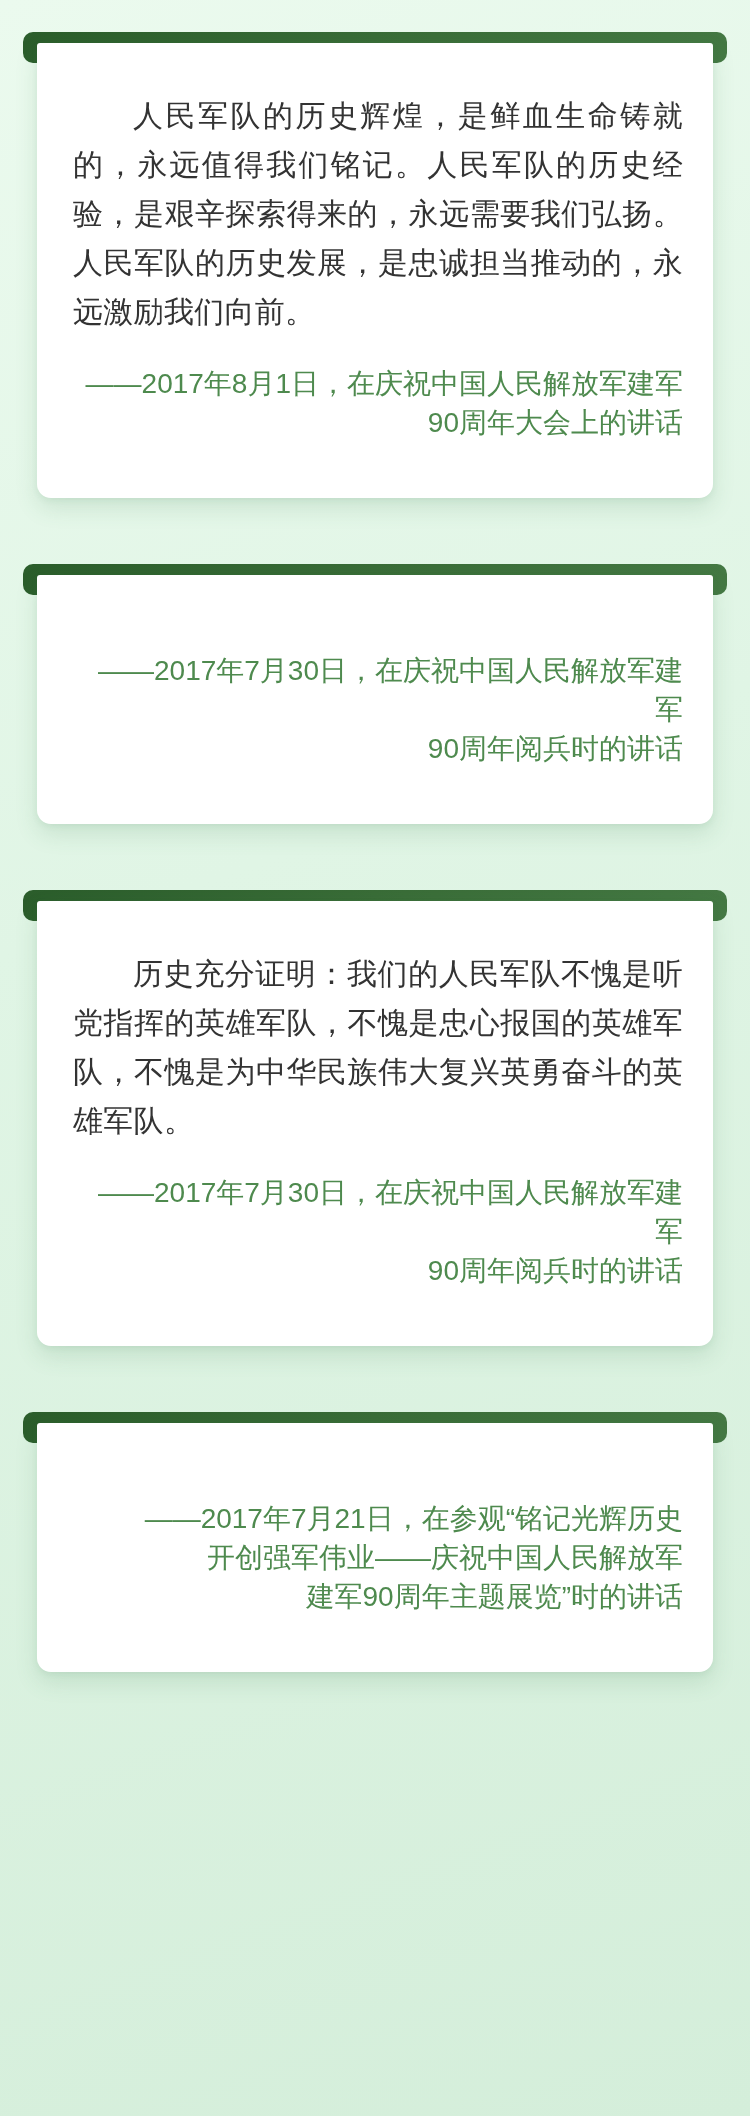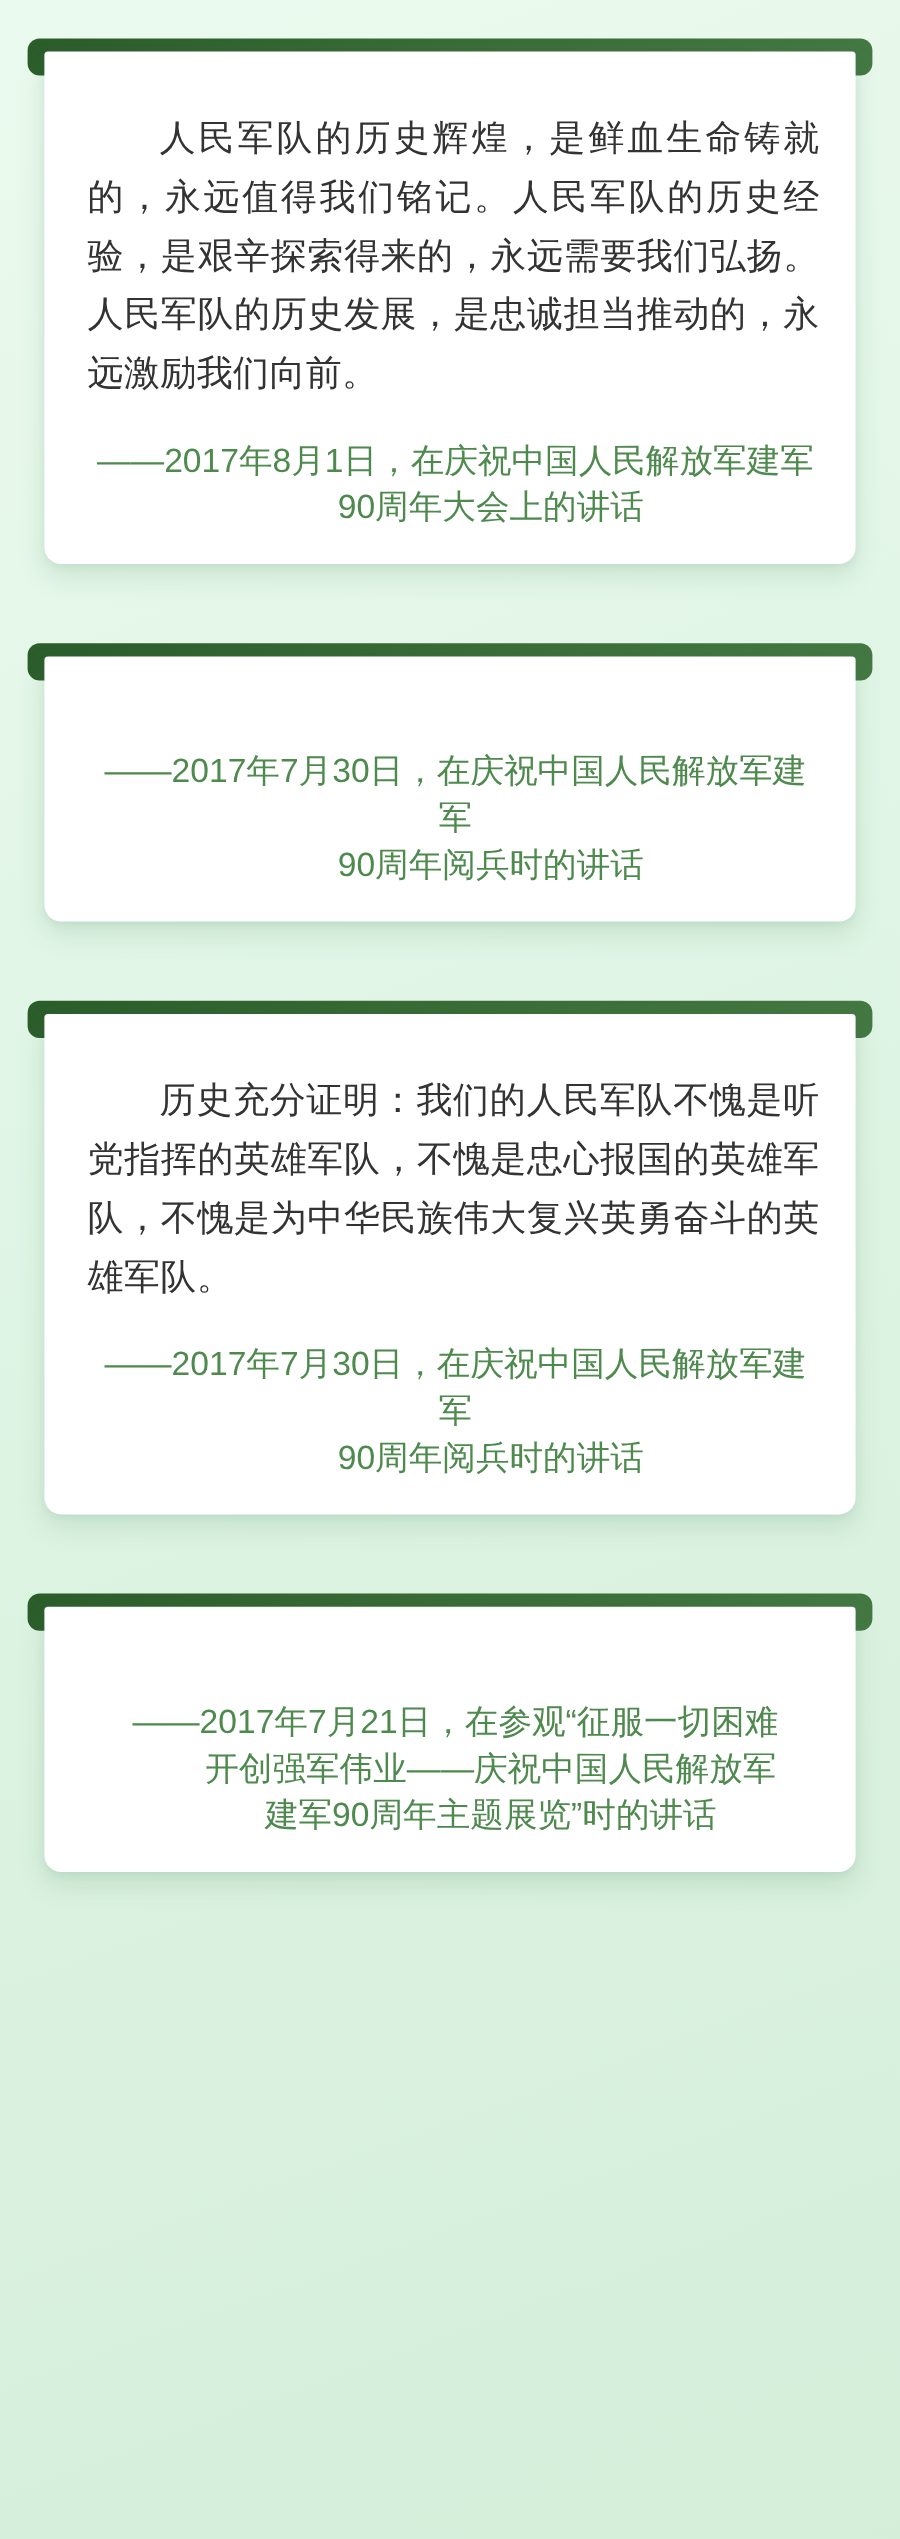--- a/index.html
+++ b/index.html
@@ -28,7 +28,7 @@
     background: #ffffff;
     margin: -20px 14px 0 14px;
     border-radius: 3px 3px 14px 14px;
-    padding: 48px 30px 28px 36px;
+    padding: 48px 30px 56px 36px;
     box-shadow: 0 10px 22px rgba(70, 130, 90, 0.16), 0 2px 6px rgba(70, 130, 90, 0.08);
     position: relative;
   }

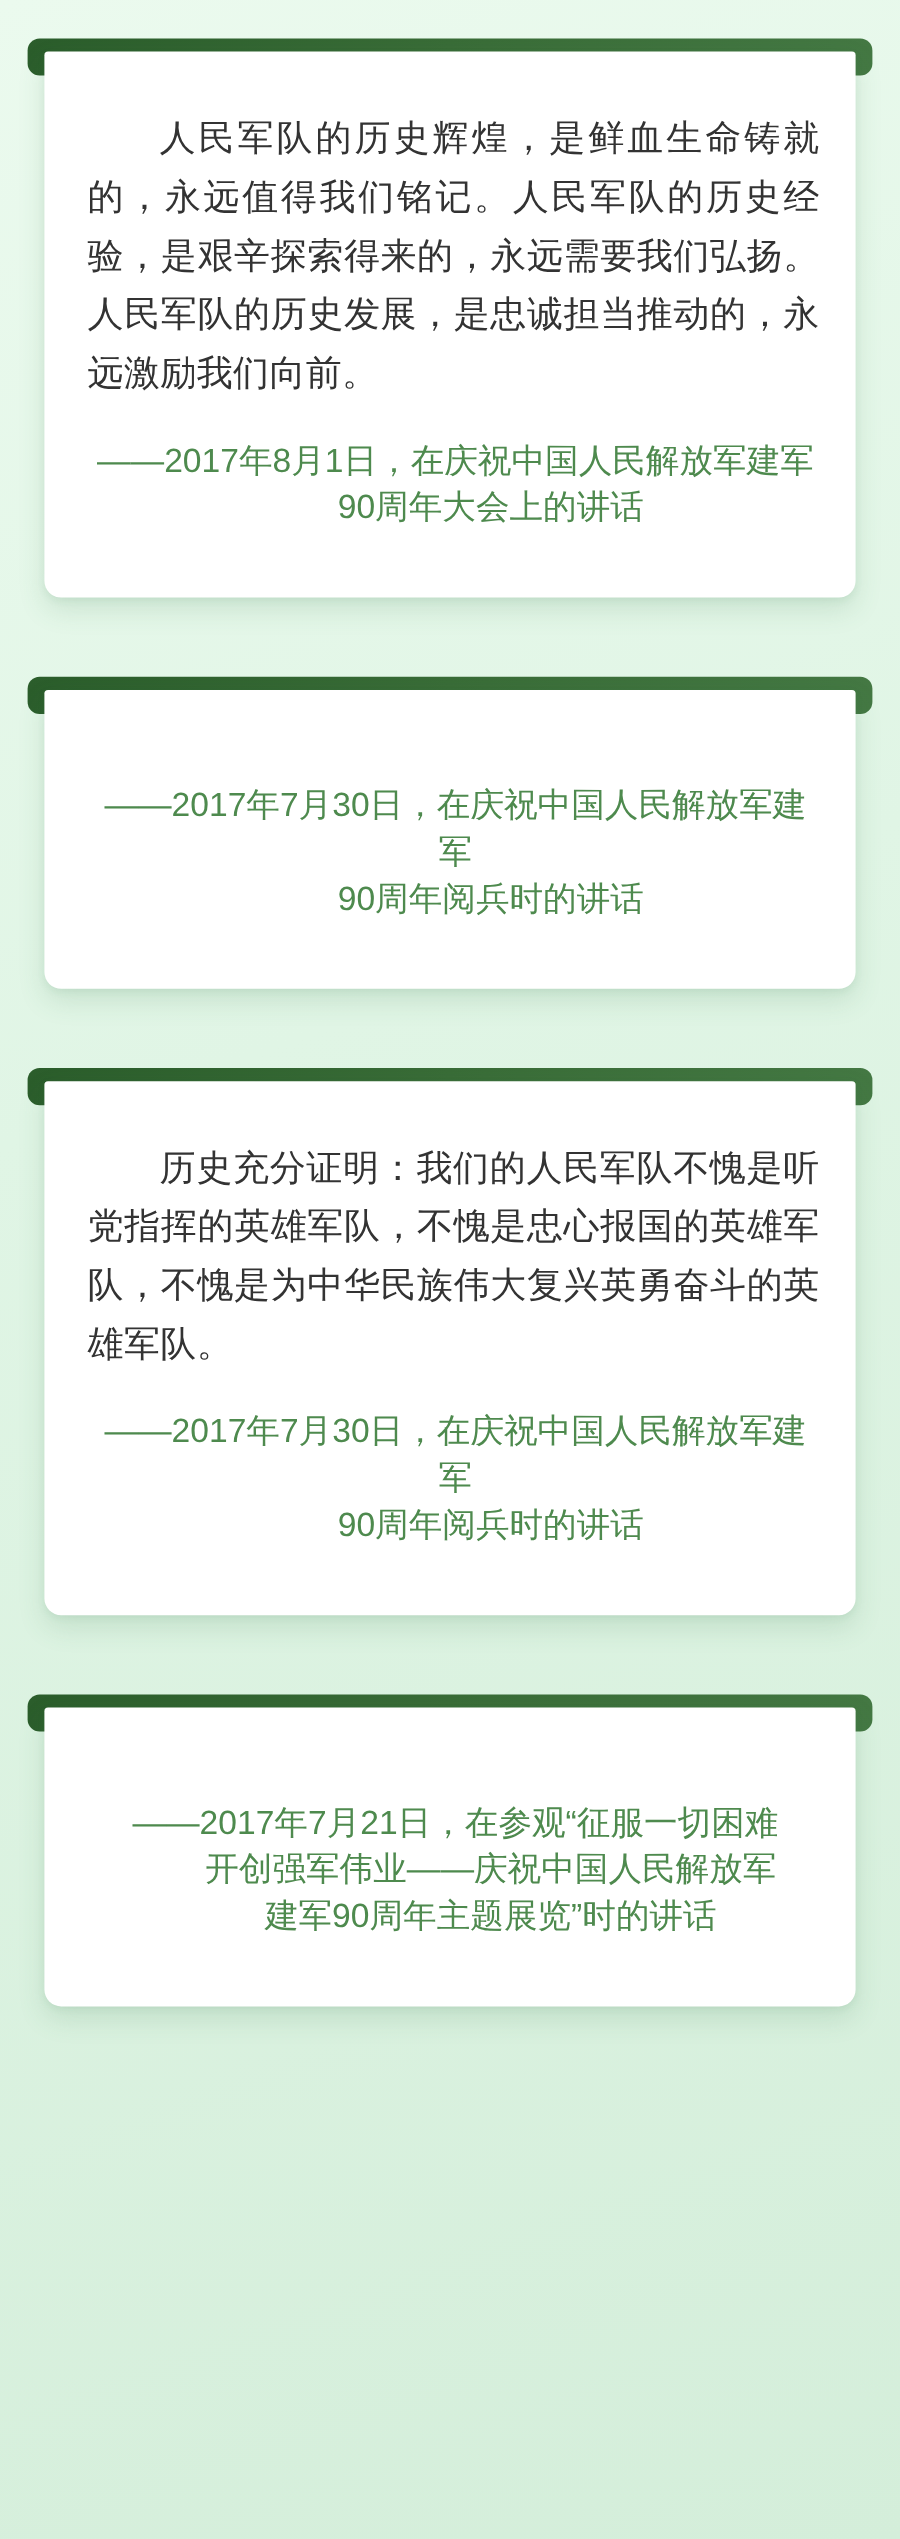--- a/index.html
+++ b/index.html
@@ -49,7 +49,7 @@
     line-height: 39px;
     color: #4e8a4e;
     margin-left: 62px;
-    text-align: center;
+    text-align: right;
   }
   .attr-line.first {
     margin-left: 3px;

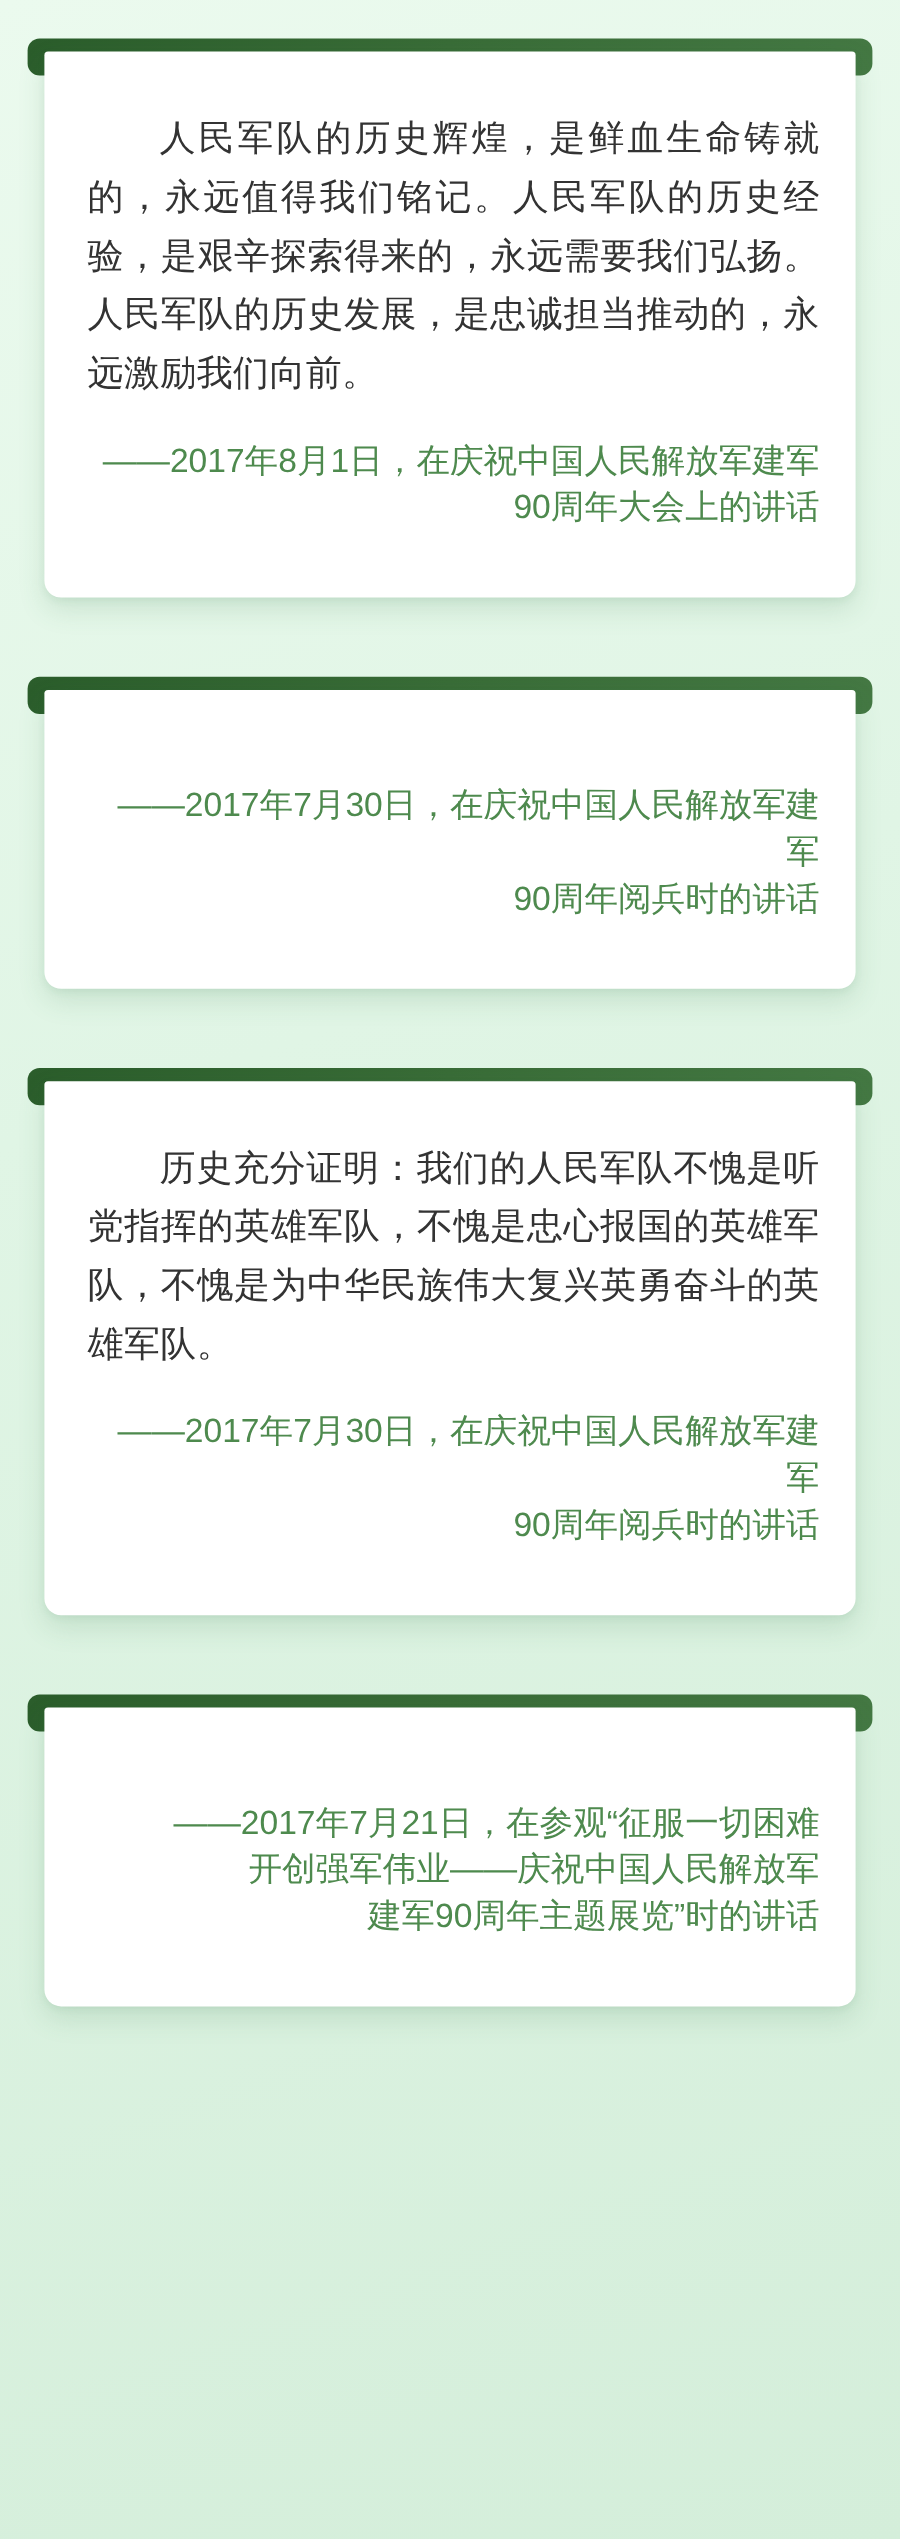--- a/index.html
+++ b/index.html
@@ -96,7 +96,7 @@
     <div class="card-top-bar"></div>
     <div class="quote-card">
       <div class="quote-attribution">
-        <div class="attr-line first">——2017年7月21日，在参观“征服一切困难</div>
+        <div class="attr-line first">——2017年7月21日，在参观“铭记光辉历史</div>
         <div class="attr-line">开创强军伟业——庆祝中国人民解放军</div>
         <div class="attr-line">建军90周年主题展览”时的讲话</div>
       </div>

